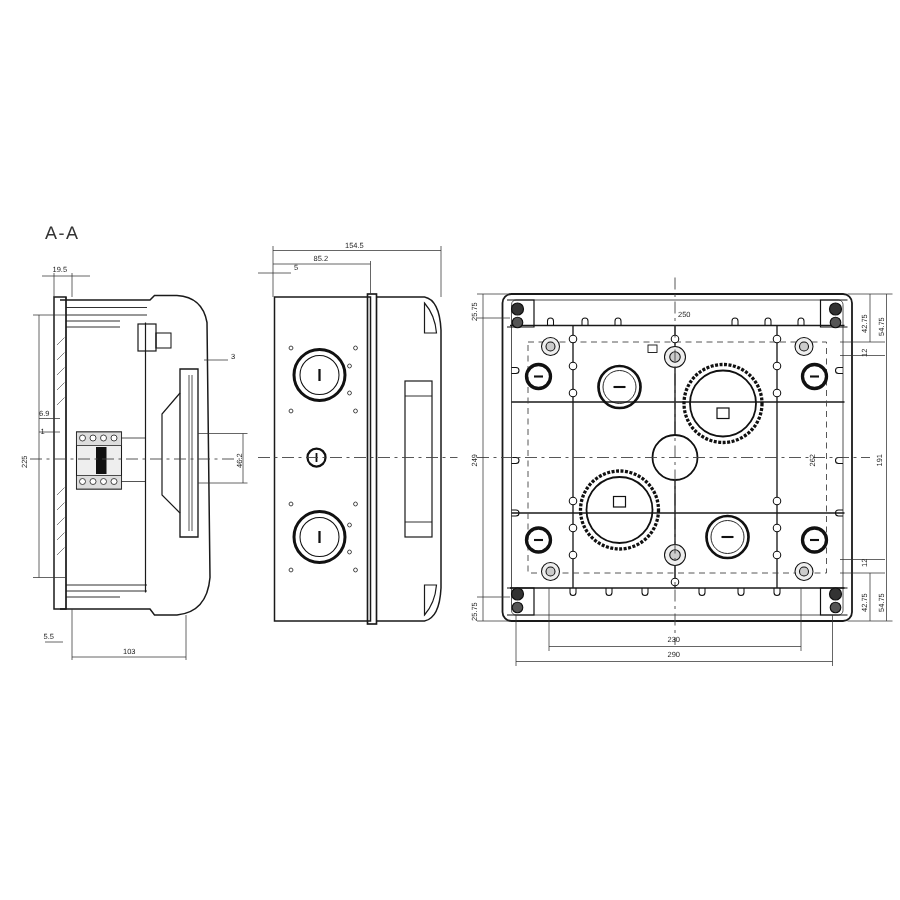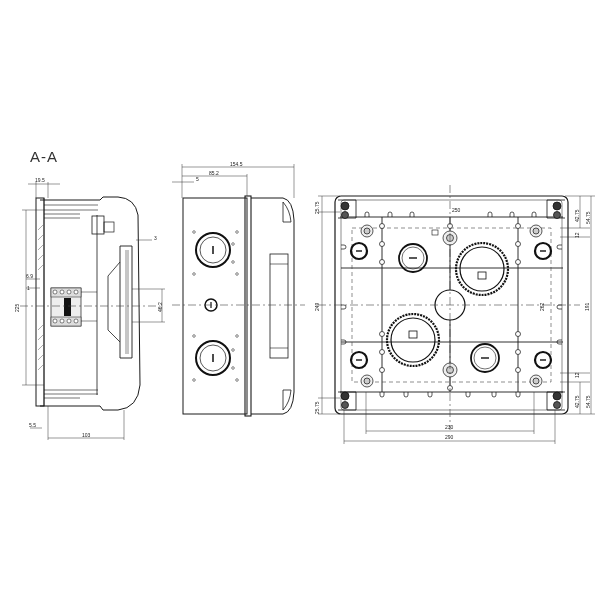--- a/index.html
+++ b/index.html
@@ -7,7 +7,7 @@
   #drawing { position: absolute; left: 0; top: 0; width: 600px; height: 600px; }
   .lbl { position: absolute; font-family: "Liberation Sans", sans-serif; font-size: 5px; color: #222; line-height: 1; white-space: nowrap; }
   .lbl.v { transform: rotate(-90deg); transform-origin: left top; }
-  .title { position: absolute; left: 30px; top: 148px; font-size: 15px; color: #333; letter-spacing: 1px; font-family: "Liberation Sans", sans-serif; }
+  .title { position: absolute; left: 30px; top: 148px; font-size: 12px; color: #333; letter-spacing: 1px; font-family: "Liberation Sans", sans-serif; }
   svg .k { stroke: #1a1a1a; fill: none; }
   svg .dim { stroke: #333; stroke-width: 0.5; fill: none; }
   svg .cl { stroke: #444; stroke-width: 0.6; stroke-dasharray: 8 3 2 3; fill: none; }

